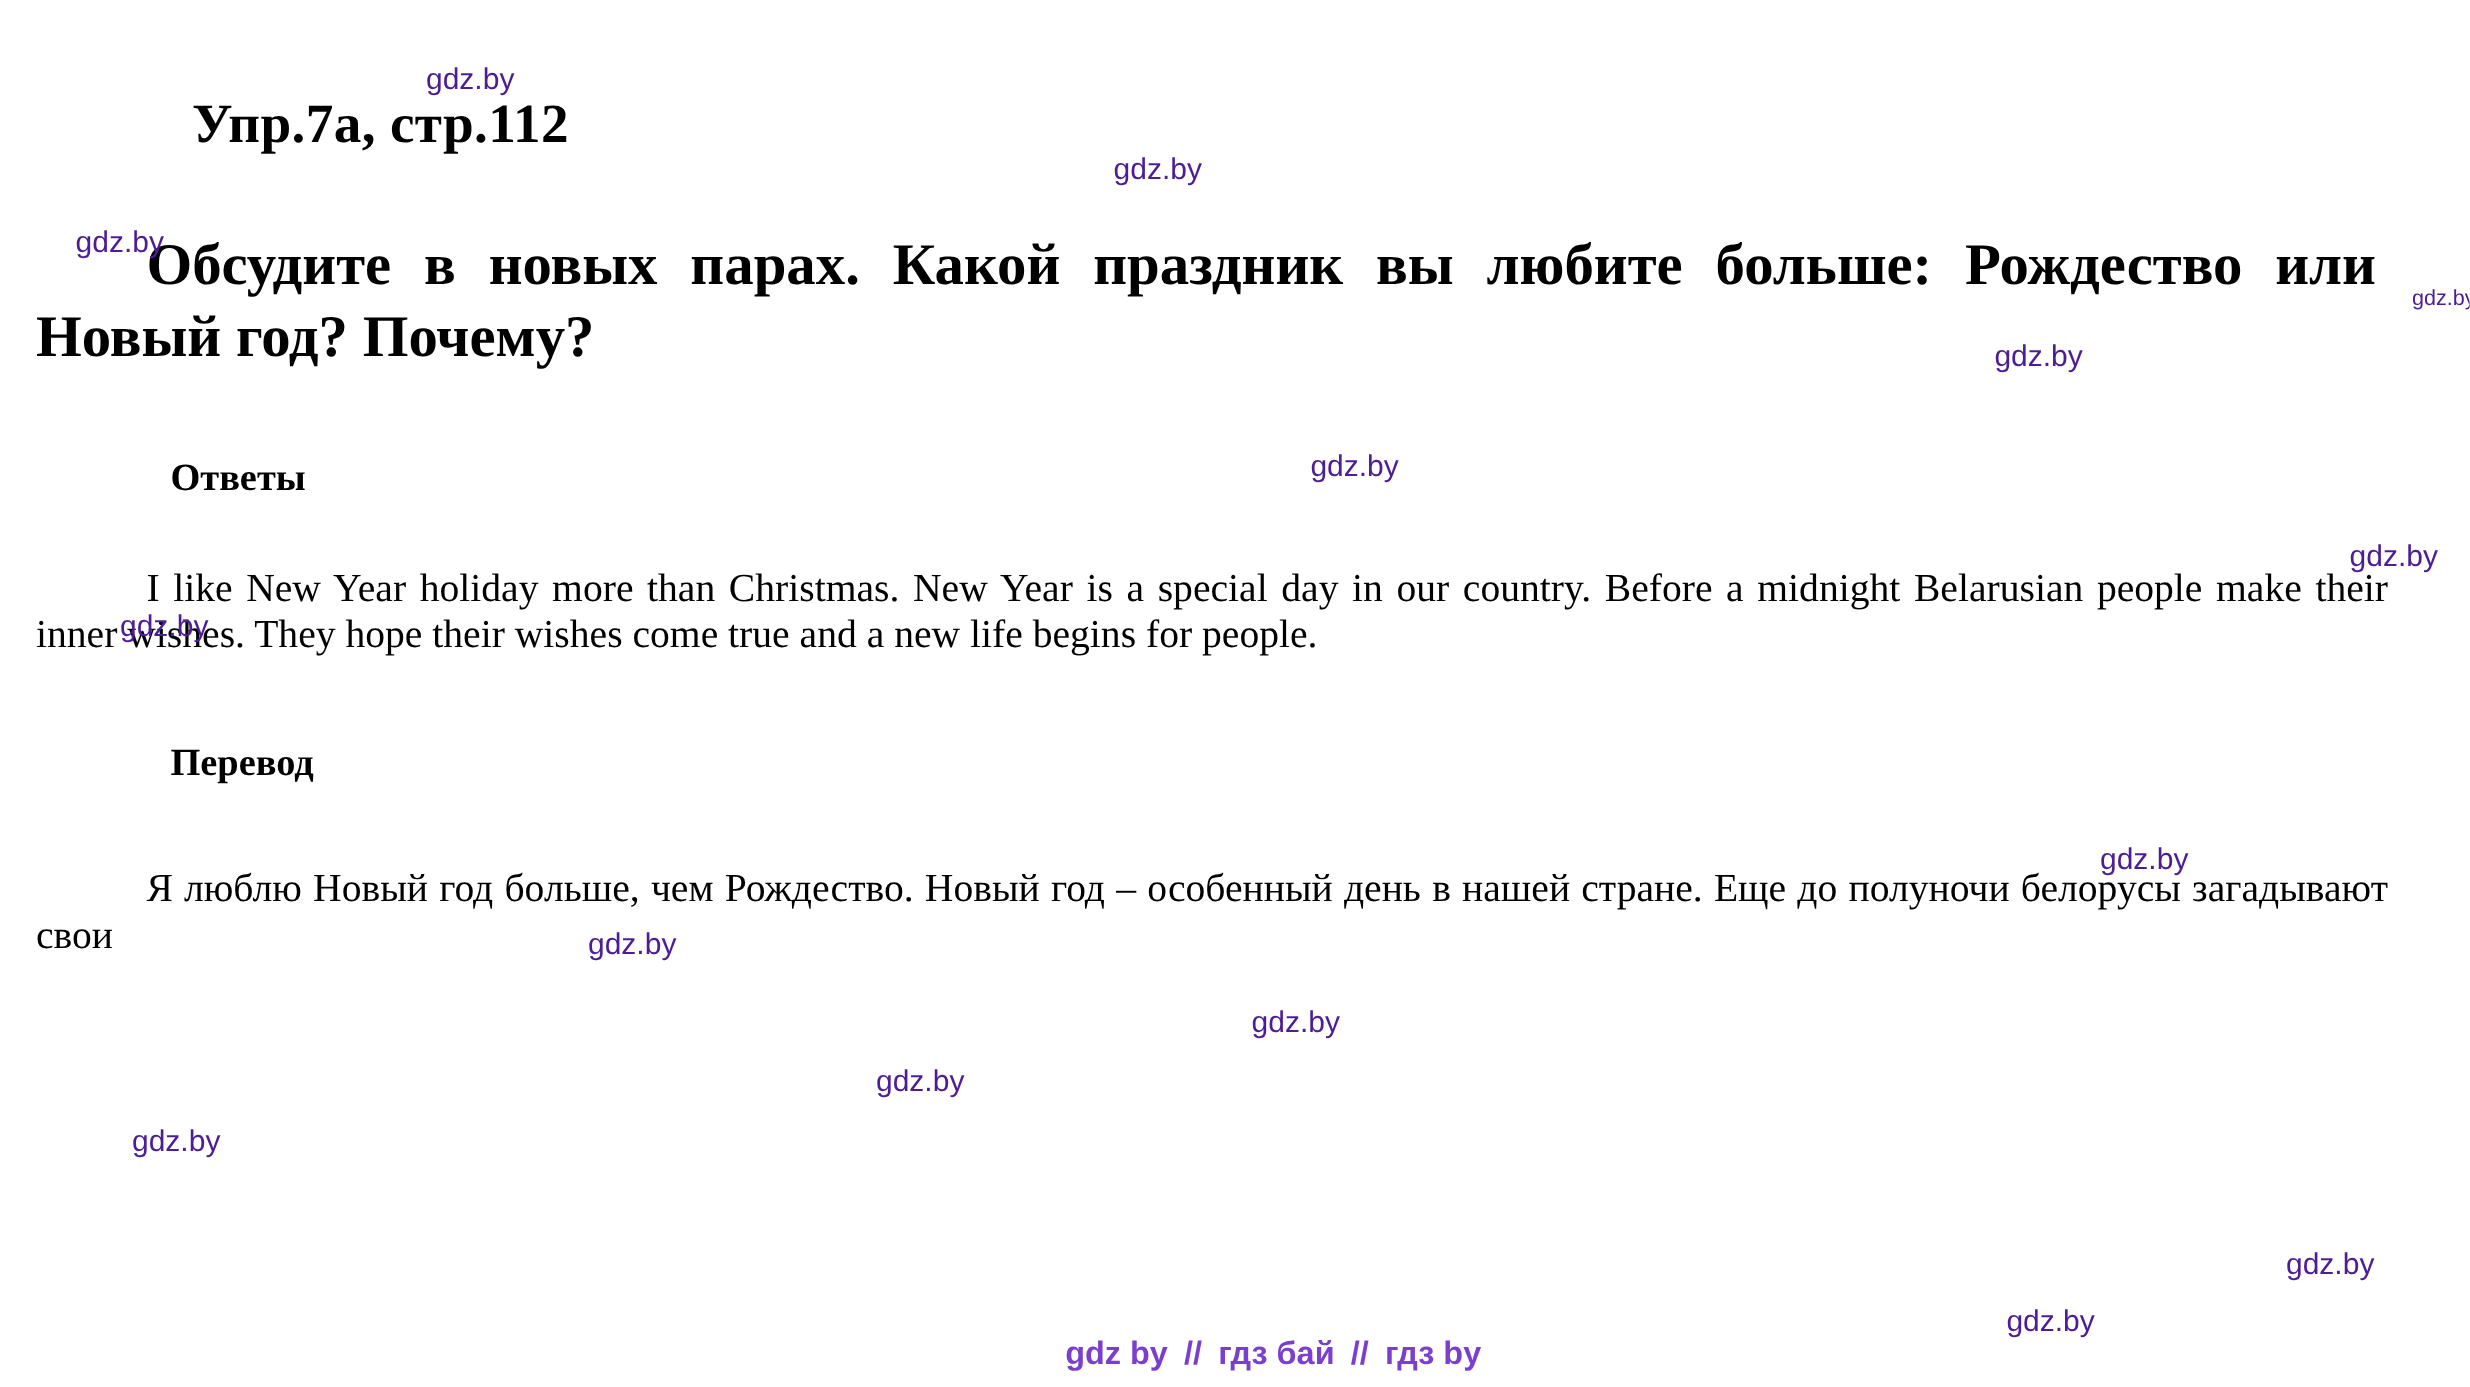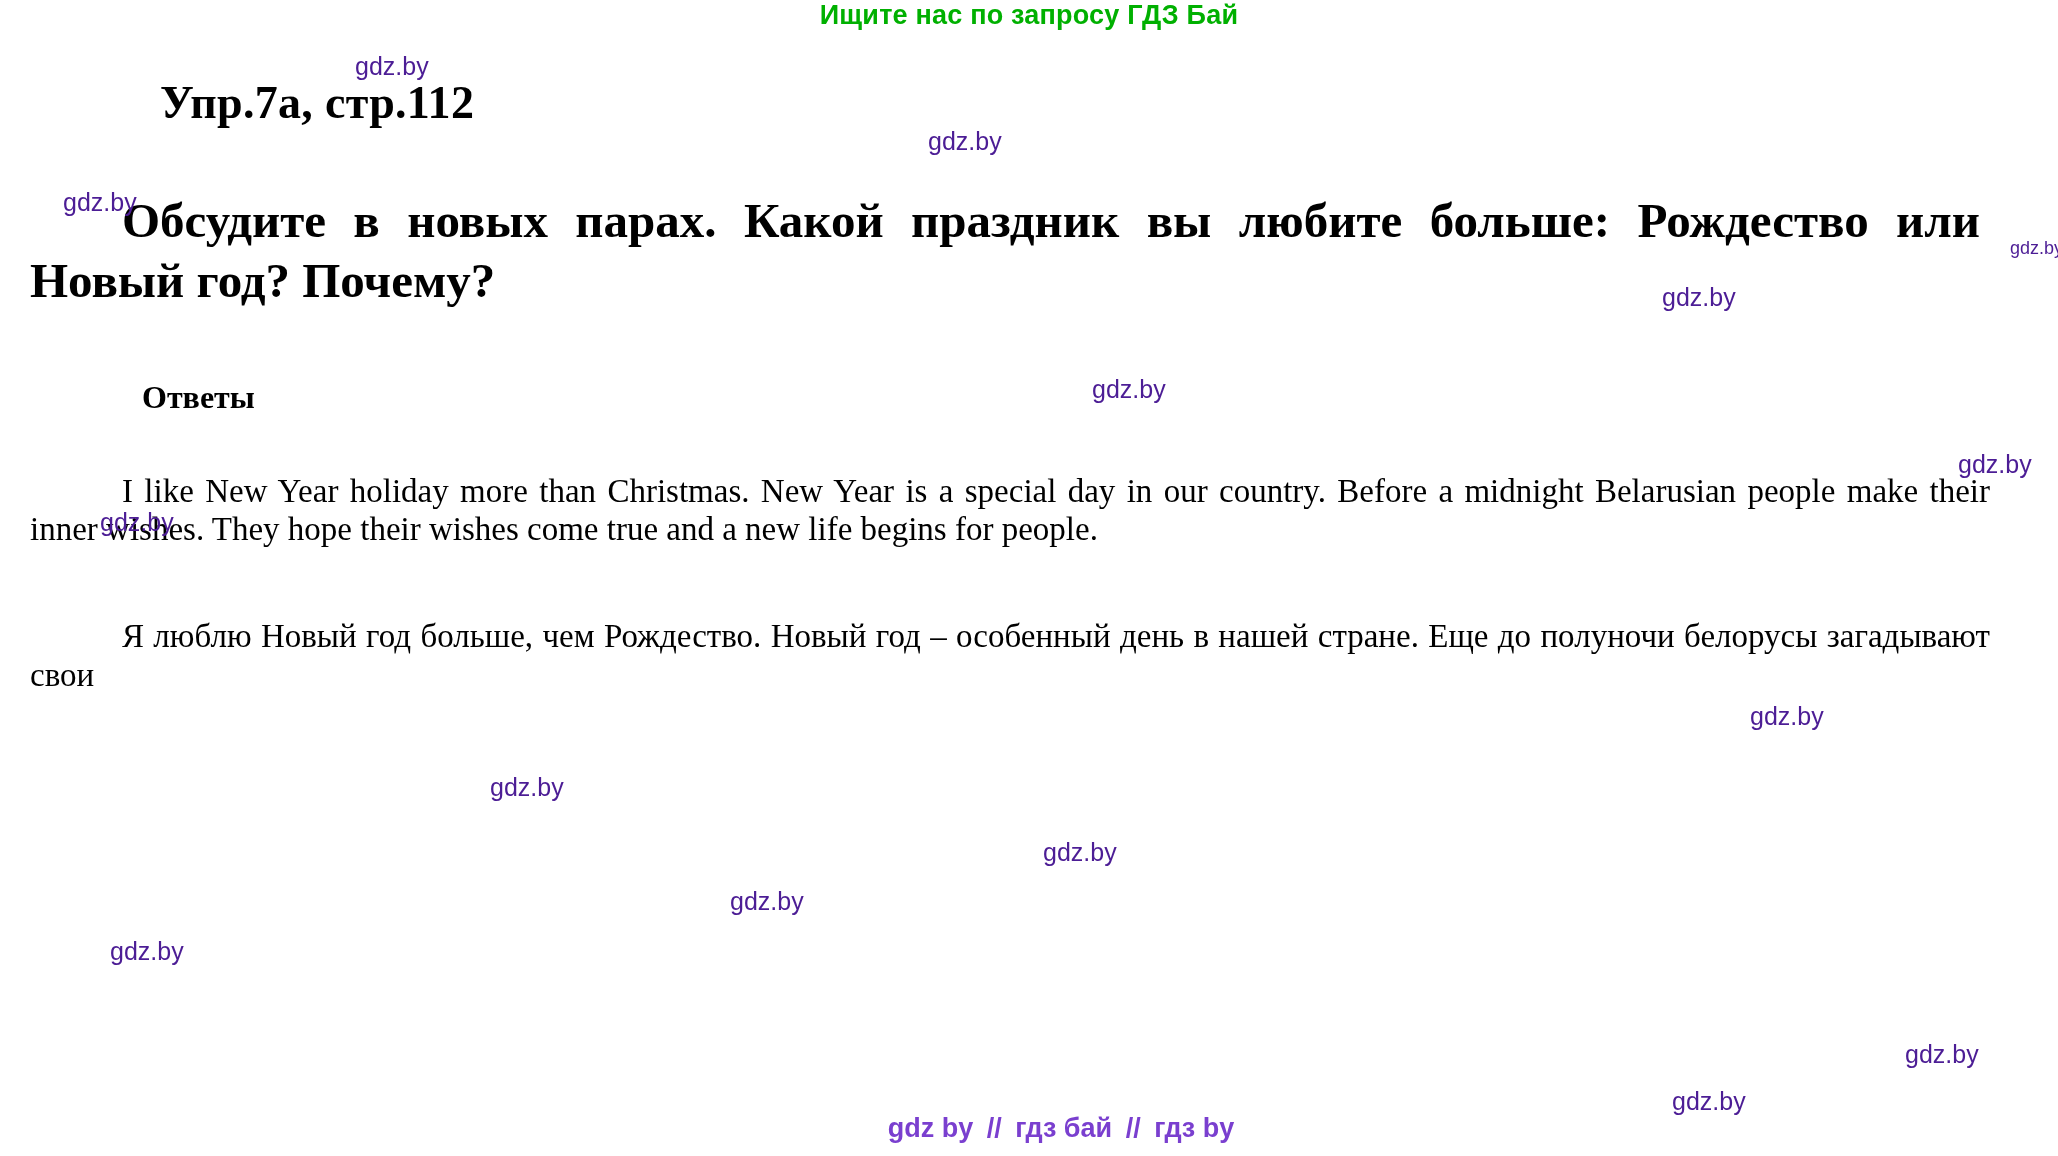--- a/index.html
+++ b/index.html
@@ -104,7 +104,6 @@
 
 <div class="page">
 
-  <div class="top-banner">Ищите нас по запросу ГДЗ Бай</div>
 
   <div class="content">
     <div class="exercise-title">Упр.7a, стр.112</div>

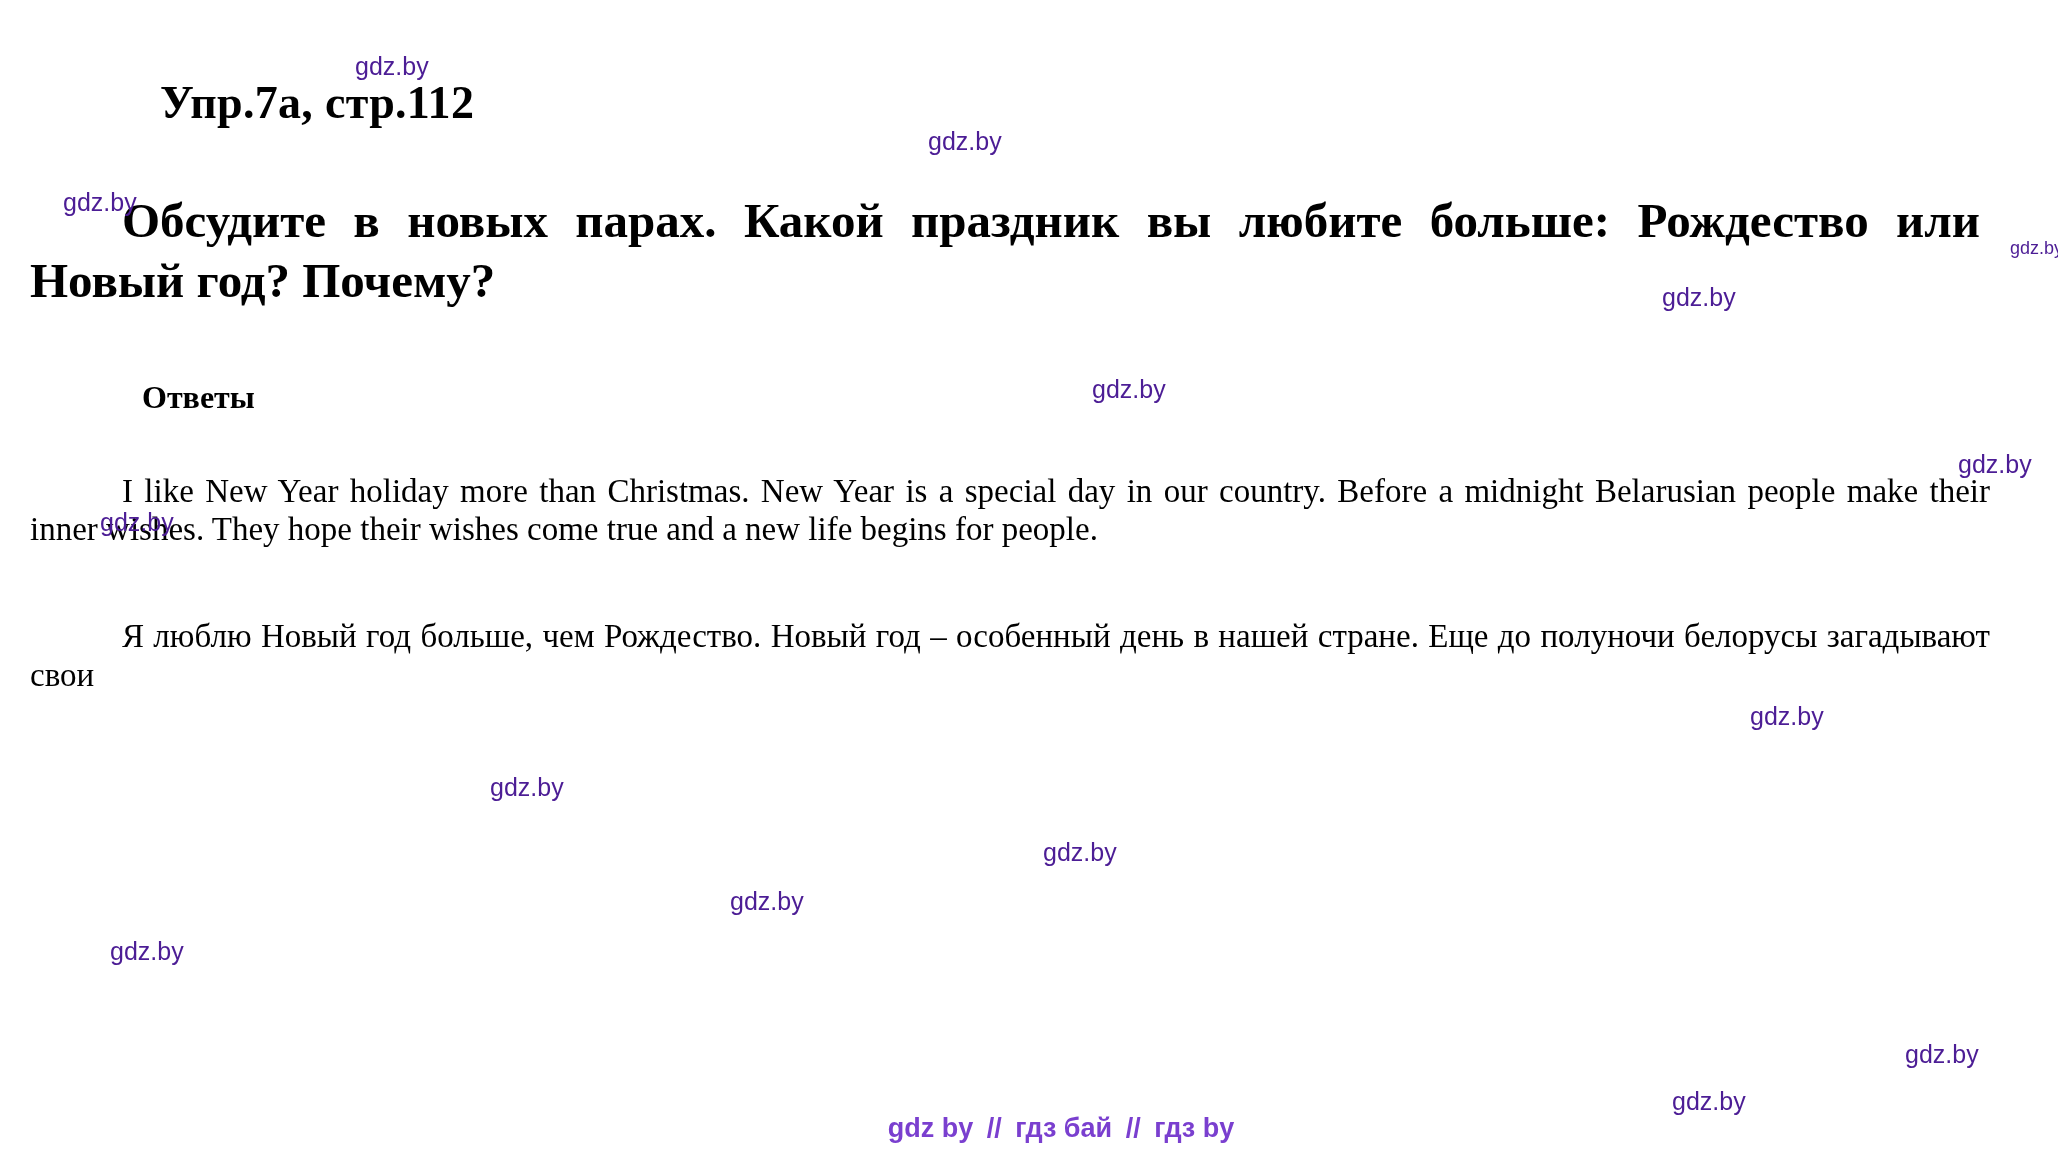--- a/index.html
+++ b/index.html
@@ -110,6 +110,7 @@
     <div class="task">Обсудите в новых парах. Какой праздник вы любите больше: Рождество или Новый год? Почему?</div>
     <div class="section-head">Ответы</div>
     <div class="para eng">I like New Year holiday more than Christmas. New Year is a special day in our country. Before a midnight Belarusian people make their inner wishes. They hope their wishes come true and a new life begins for people.</div>
+    <div class="section-head">Перевод</div>
     <div class="para rus">Я люблю Новый год больше, чем Рождество. Новый год – особенный день в нашей стране. Еще до полуночи белорусы загадывают свои</div>
   </div>
 

